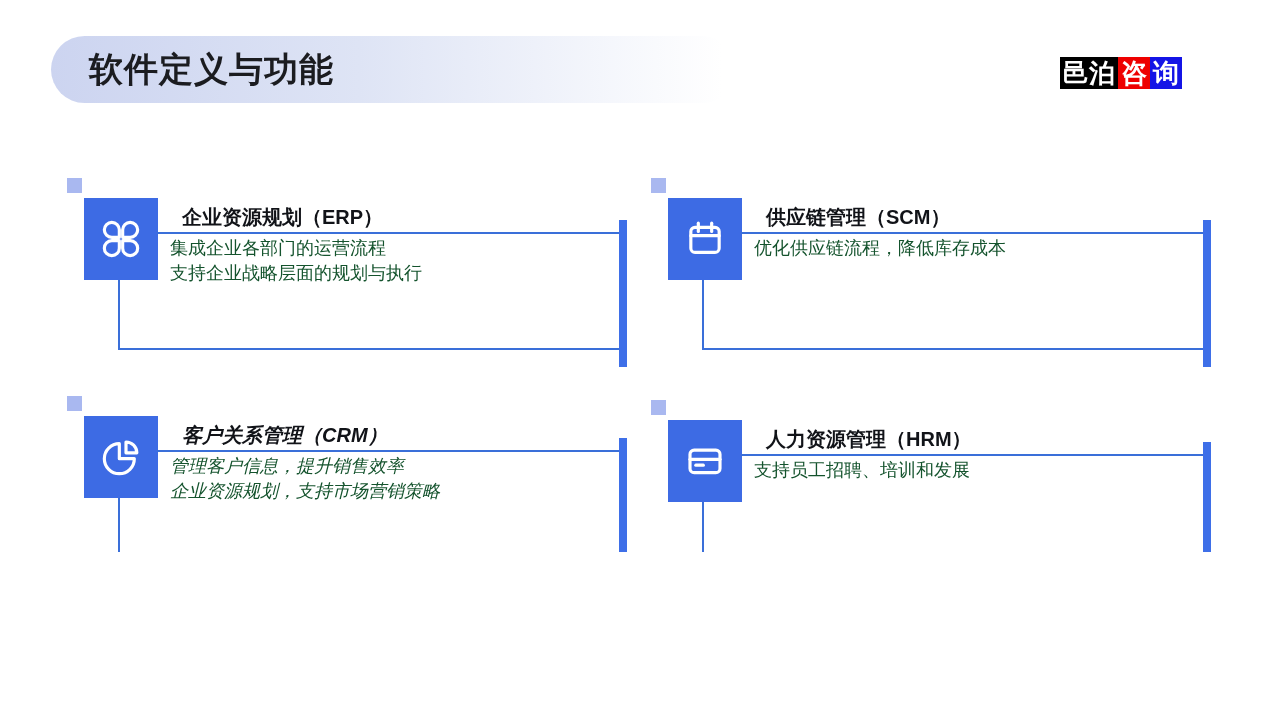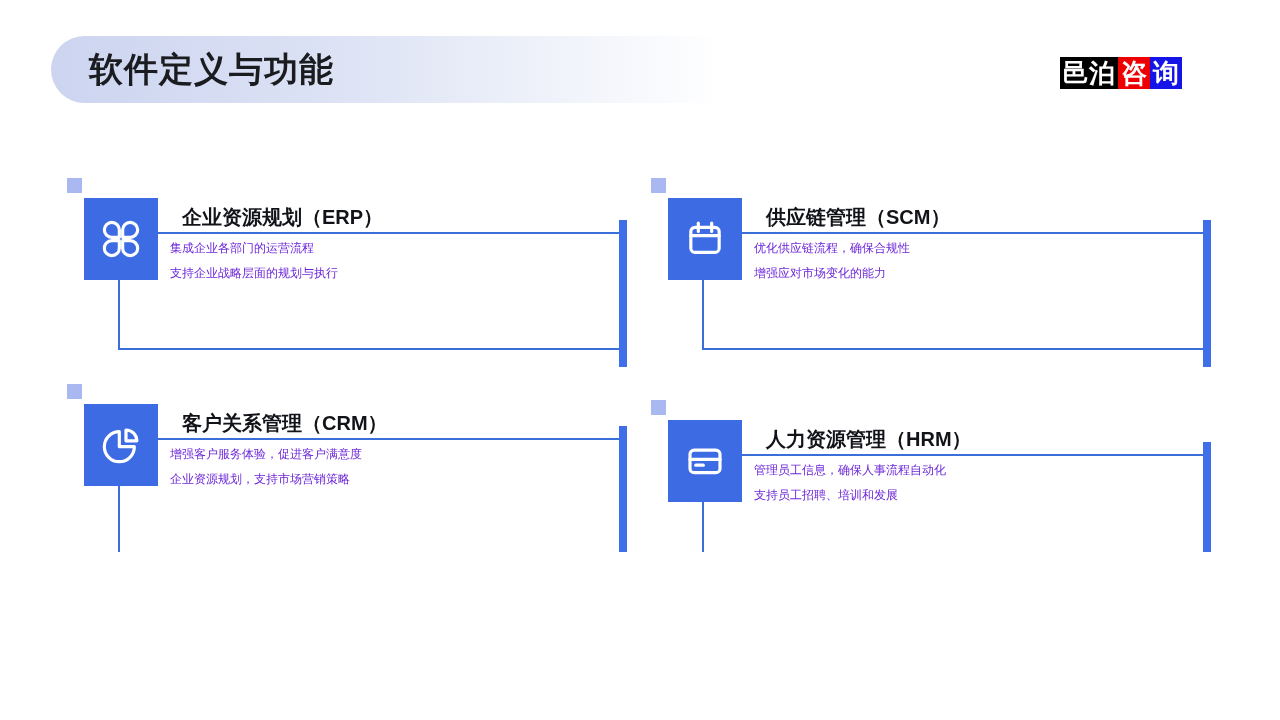--- a/index.html
+++ b/index.html
@@ -73,7 +73,7 @@
   }
   .card .body{
     position:absolute;left:103px;top:58px;
-    font-size:12px;line-height:25px;color:#6d28d9;
+    font-size:18px;line-height:25px;color:#14532d;
     white-space:nowrap;
   }
   

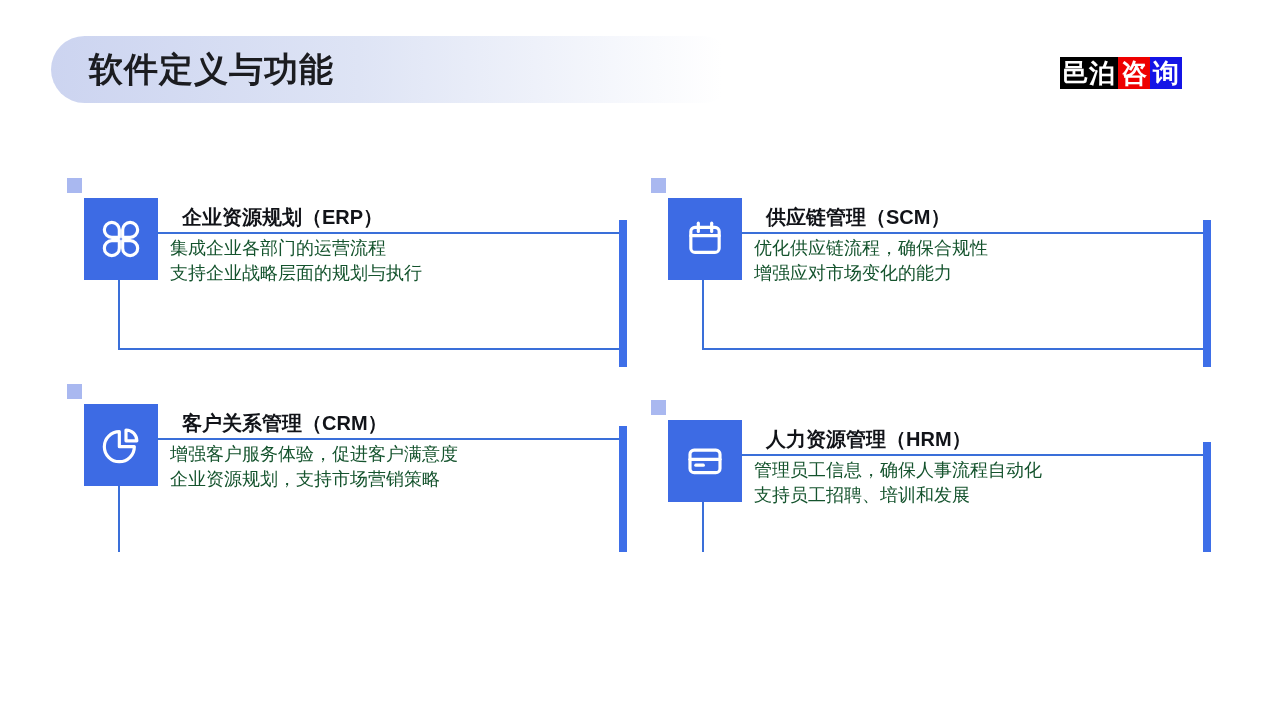--- a/index.html
+++ b/index.html
@@ -138,7 +138,7 @@
     <div class="bline"></div>
     <div class="bar"></div>
     <div class="body">
-      <div>优化供应链流程，确保合规性</div>
+      <div>优化供应链流程，降低库存成本</div>
       <div>增强应对市场变化的能力</div>
     </div>
   </div>

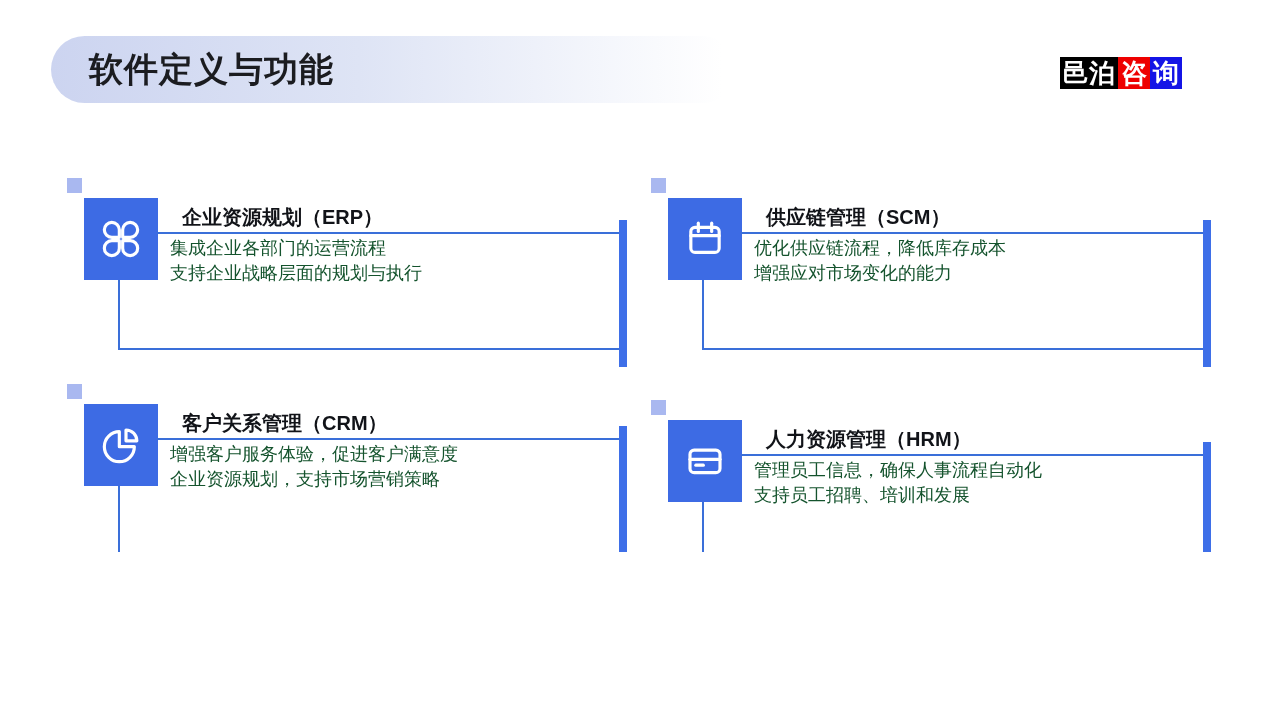--- a/index.html
+++ b/index.html
@@ -139,7 +139,6 @@
     <div class="bar"></div>
     <div class="body">
       <div>优化供应链流程，降低库存成本</div>
-      <div>增强应对市场变化的能力</div>
     </div>
   </div>
 

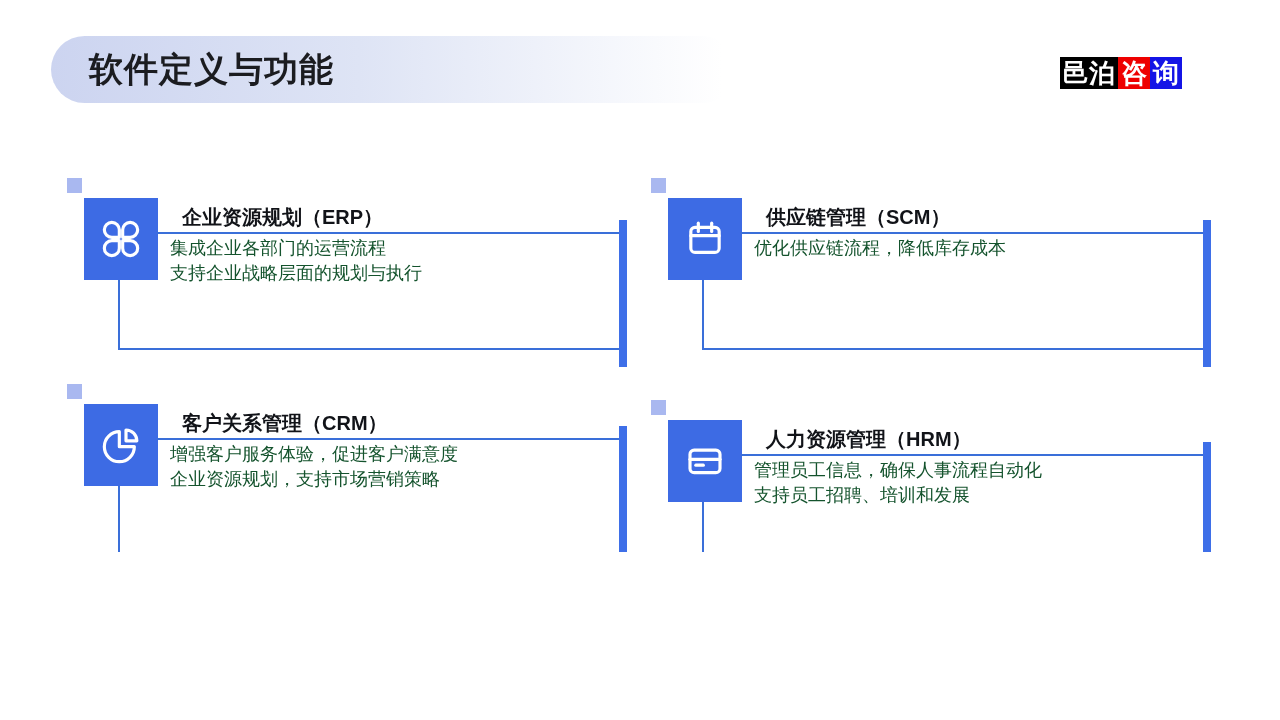--- a/index.html
+++ b/index.html
@@ -79,7 +79,7 @@
   
   #card-erp{left:67px;top:178px;}
   #card-scm{left:651px;top:178px;}
-  #card-crm{left:67px;top:384px;}
+  #card-crm{left:67px;top:396px;font-style:italic;}
   #card-hrm{left:651px;top:400px;}
 </style>
 </head>

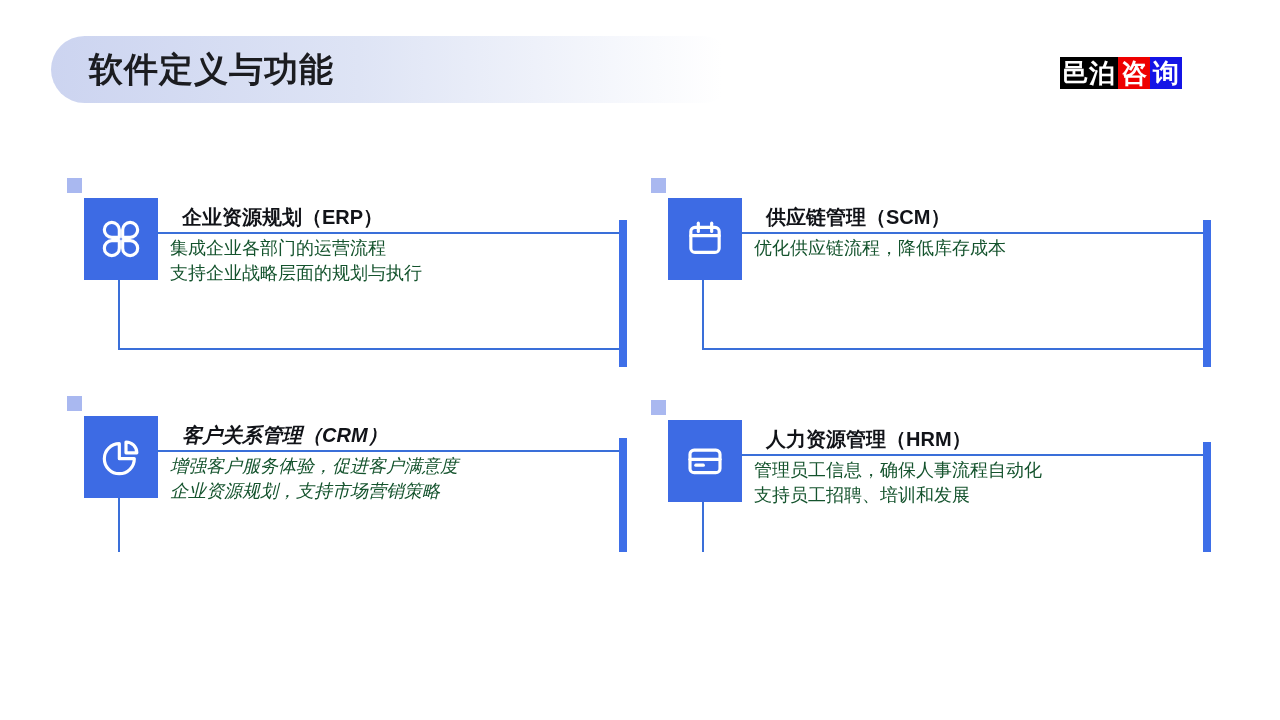--- a/index.html
+++ b/index.html
@@ -158,6 +158,7 @@
     <div class="bline"></div>
     <div class="bar"></div>
     <div class="body">
+      <div>管理客户信息，提升销售效率</div>
       <div>增强客户服务体验，促进客户满意度</div>
       <div>企业资源规划，支持市场营销策略</div>
     </div>

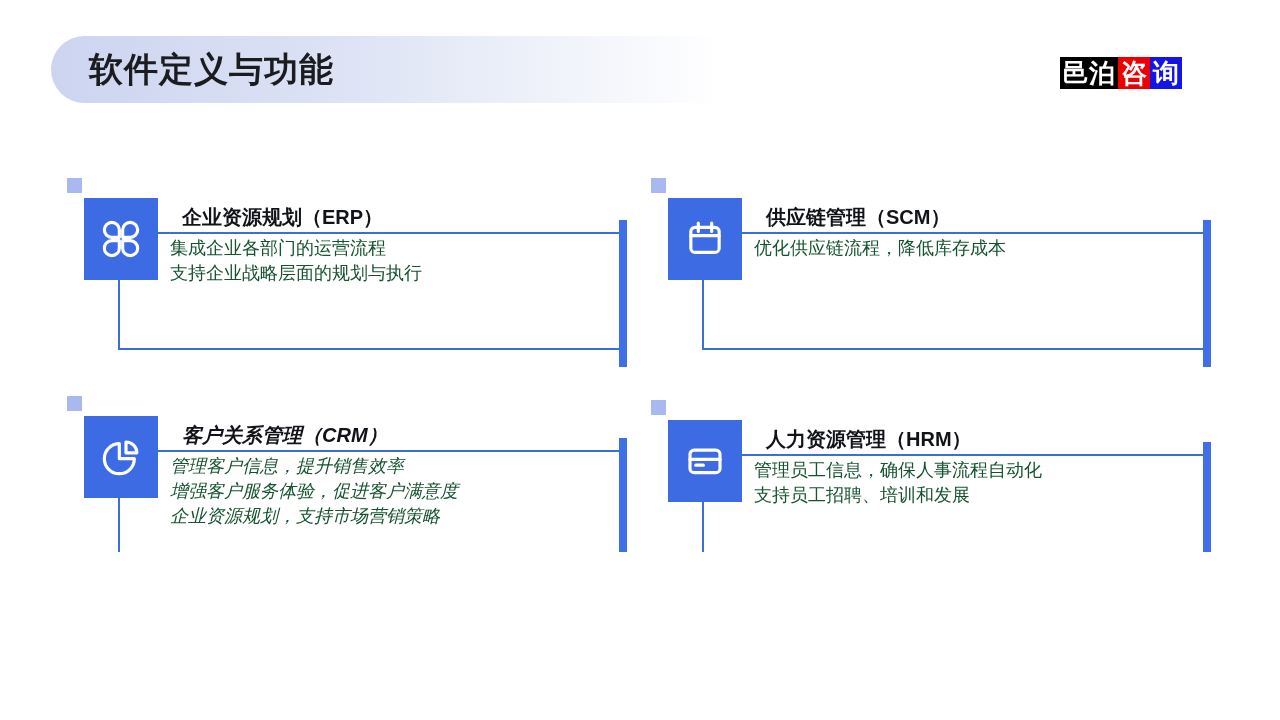--- a/index.html
+++ b/index.html
@@ -181,7 +181,6 @@
     <div class="bline"></div>
     <div class="bar"></div>
     <div class="body">
-      <div>管理员工信息，确保人事流程自动化</div>
       <div>支持员工招聘、培训和发展</div>
     </div>
   </div>

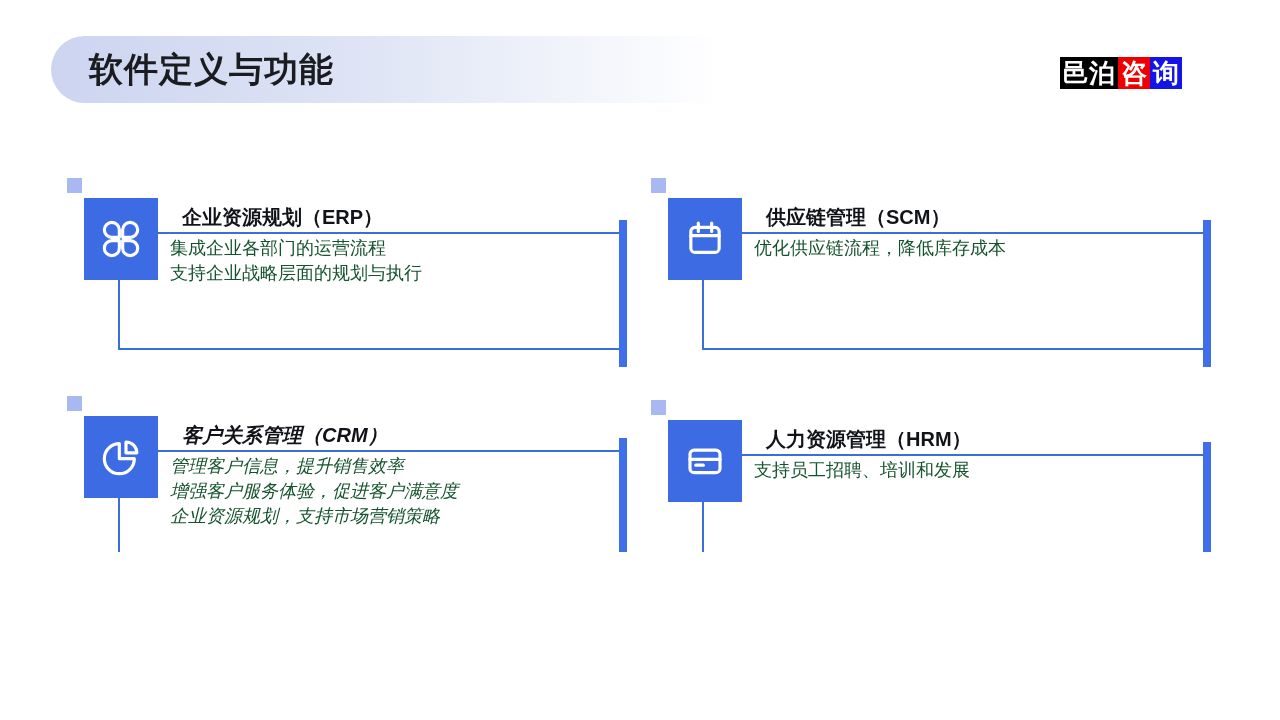--- a/index.html
+++ b/index.html
@@ -159,7 +159,6 @@
     <div class="bar"></div>
     <div class="body">
       <div>管理客户信息，提升销售效率</div>
-      <div>增强客户服务体验，促进客户满意度</div>
       <div>企业资源规划，支持市场营销策略</div>
     </div>
   </div>

